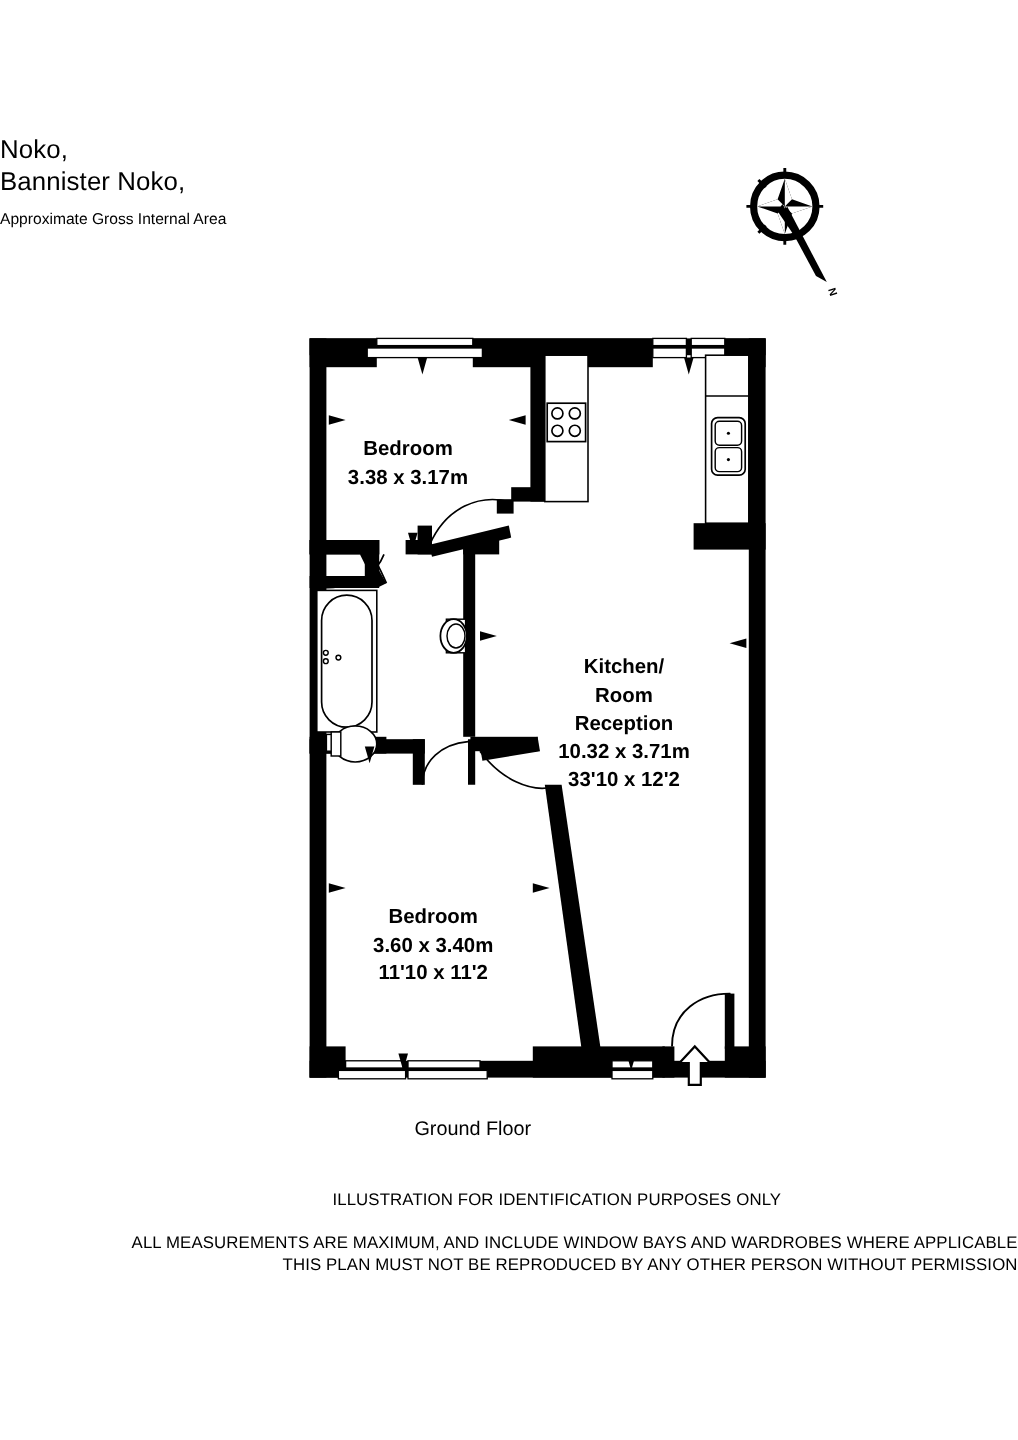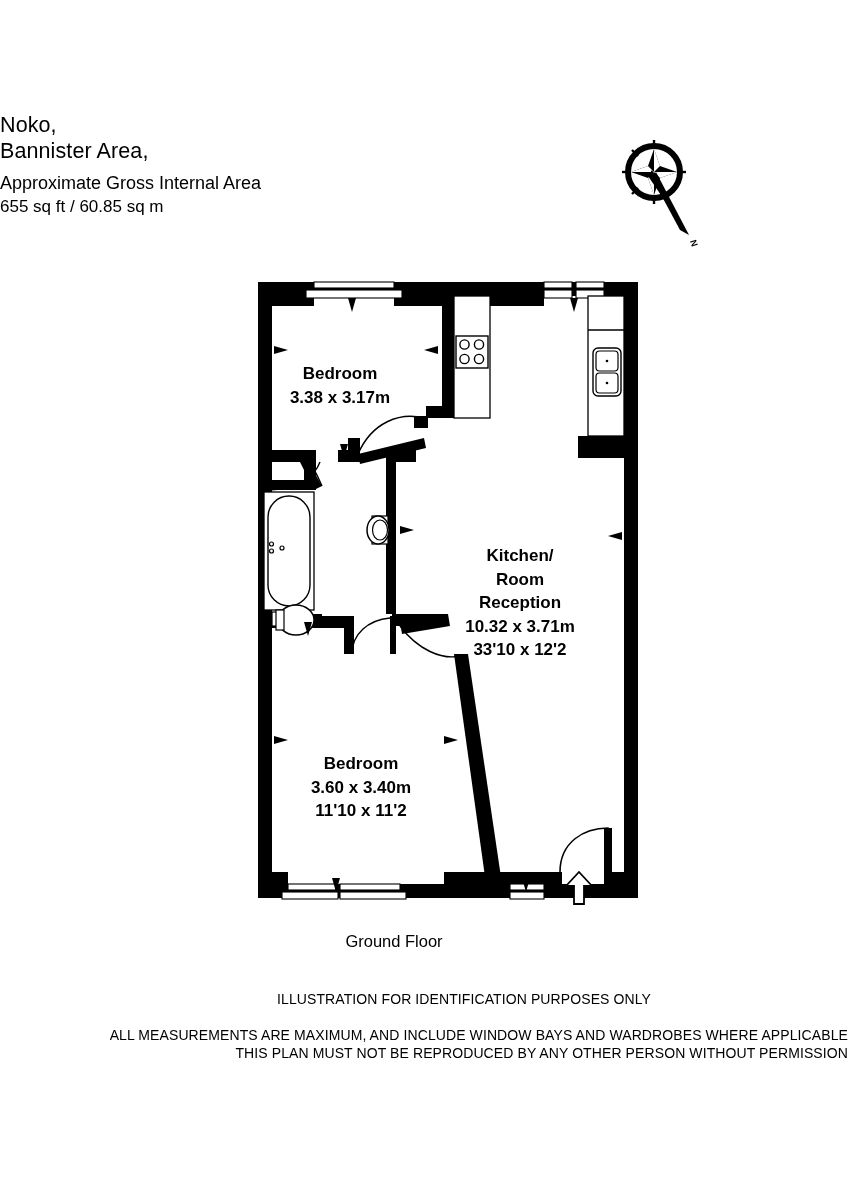--- a/index.html
+++ b/index.html
@@ -118,7 +118,7 @@
 
   <div class="header">
     <div class="addr-line">Noko,</div>
-    <div class="addr-line">Bannister Area,</div>
+    <div class="addr-line">Bannister Noko,</div>
     <div class="area-caption">Approximate Gross Internal Area</div>
     <div class="area-value">655 sq ft  /  60.85 sq m</div>
   </div>

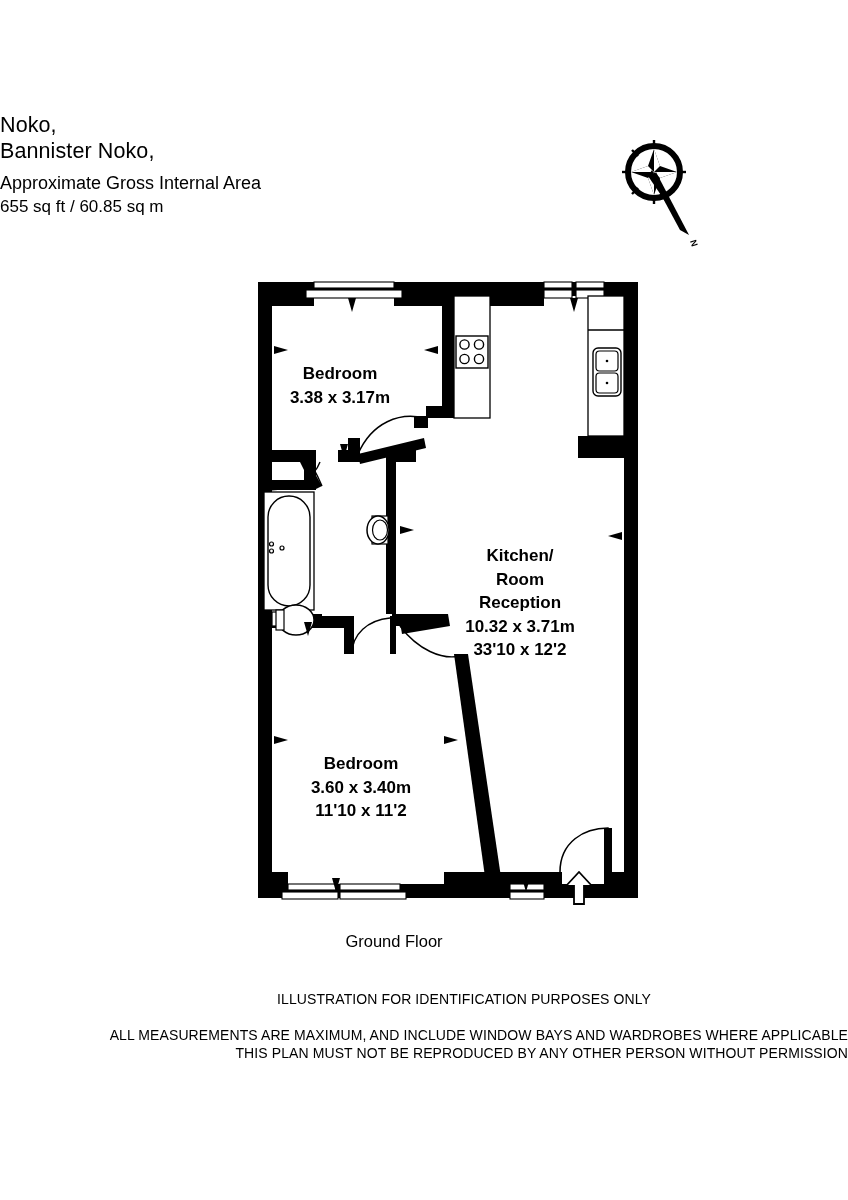--- a/index.html
+++ b/index.html
@@ -36,7 +36,7 @@
     letter-spacing: 0.1px;
   }
   .area-caption {
-    font-size: 18px;
+    font-size: 13px;
     line-height: 20px;
     margin-top: 9px;
   }

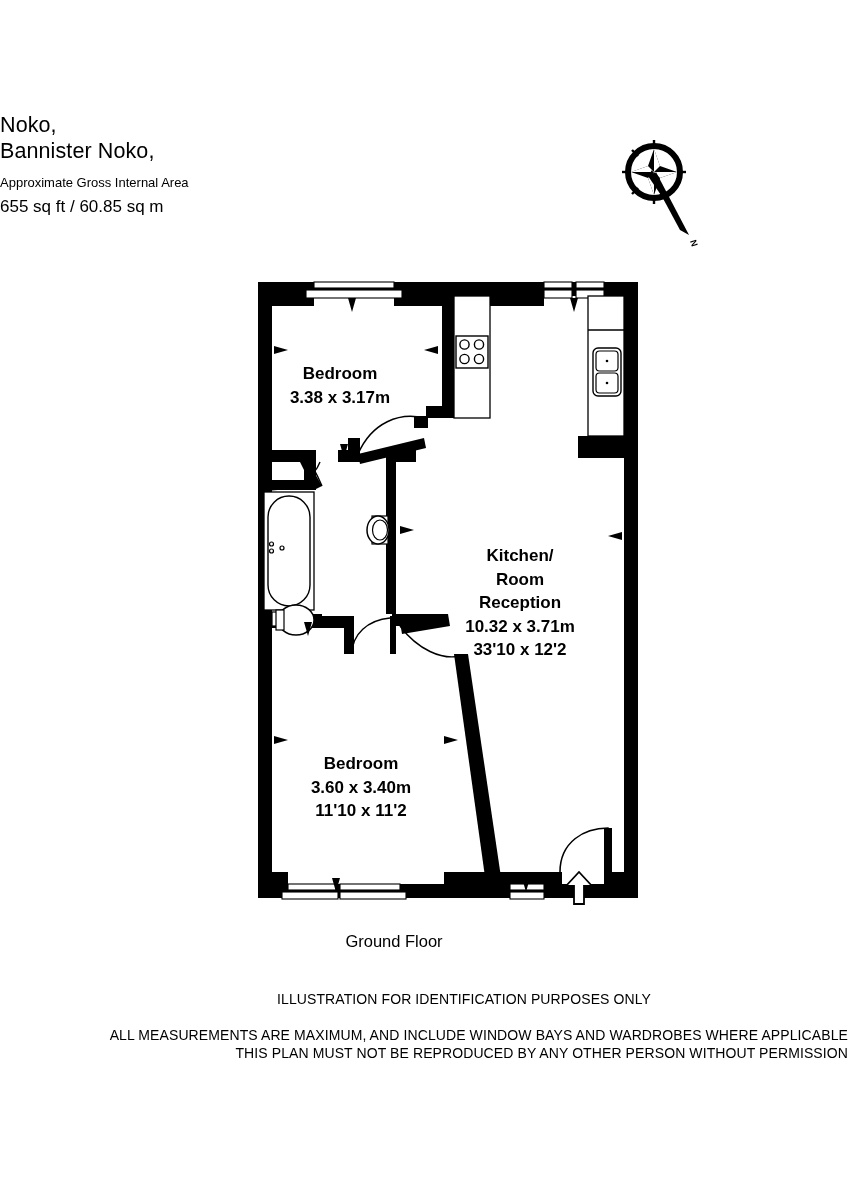--- a/index.html
+++ b/index.html
@@ -120,7 +120,6 @@
     <div class="addr-line">Noko,</div>
     <div class="addr-line">Bannister Noko,</div>
     <div class="area-caption">Approximate Gross Internal Area</div>
-    <div class="area-value">655 sq ft  /  60.85 sq m</div>
   </div>
 
   <div class="compass">

